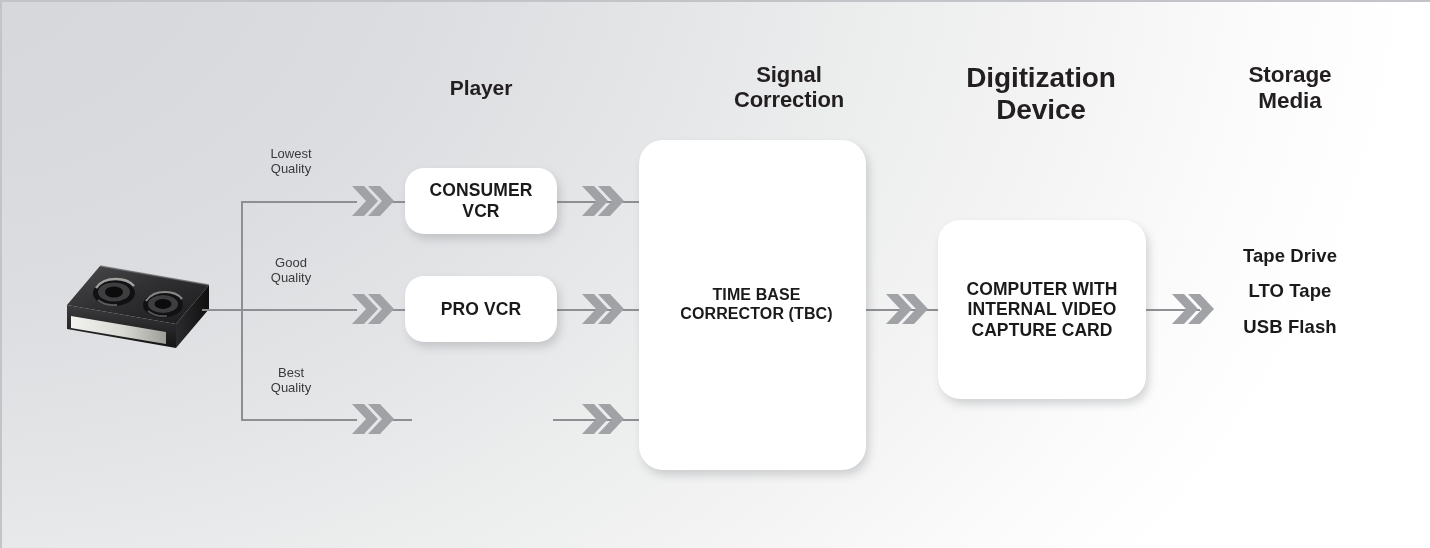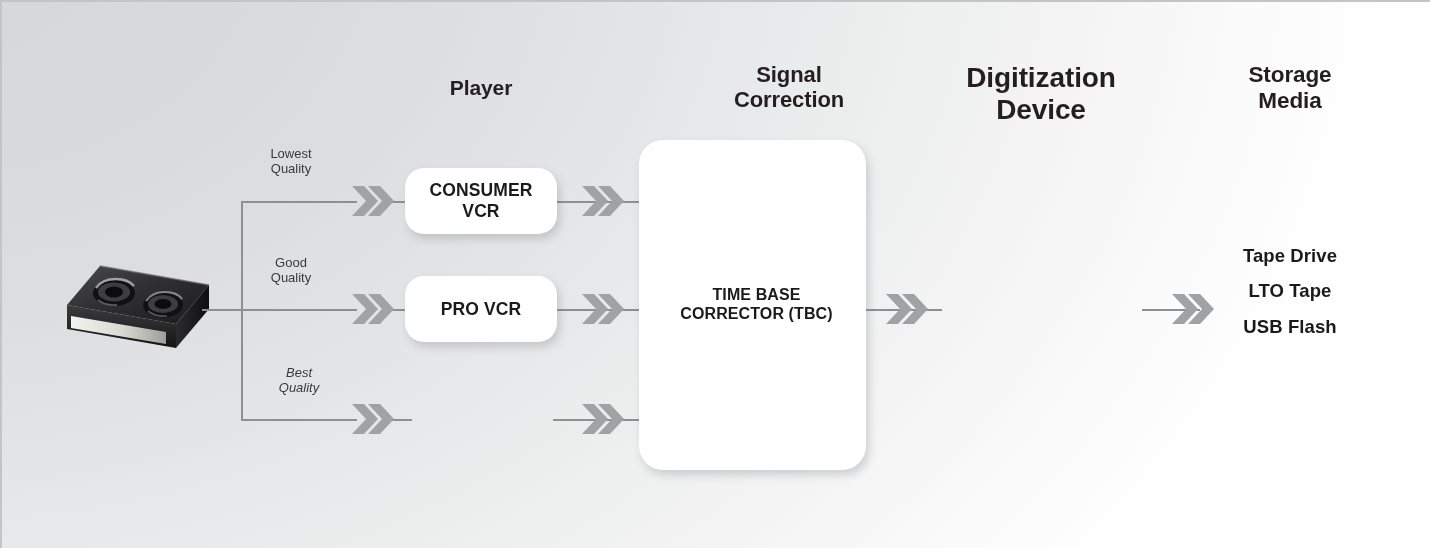--- a/index.html
+++ b/index.html
@@ -268,6 +268,11 @@
 CORRECTOR (TBC)</span>
   </div>
 
+  <div class="node computer">
+    <span class="node-label">COMPUTER WITH
+INTERNAL VIDEO
+CAPTURE CARD</span>
+  </div>
 
   <div id="storage-list">
     <div class="s-item">Tape Drive</div>

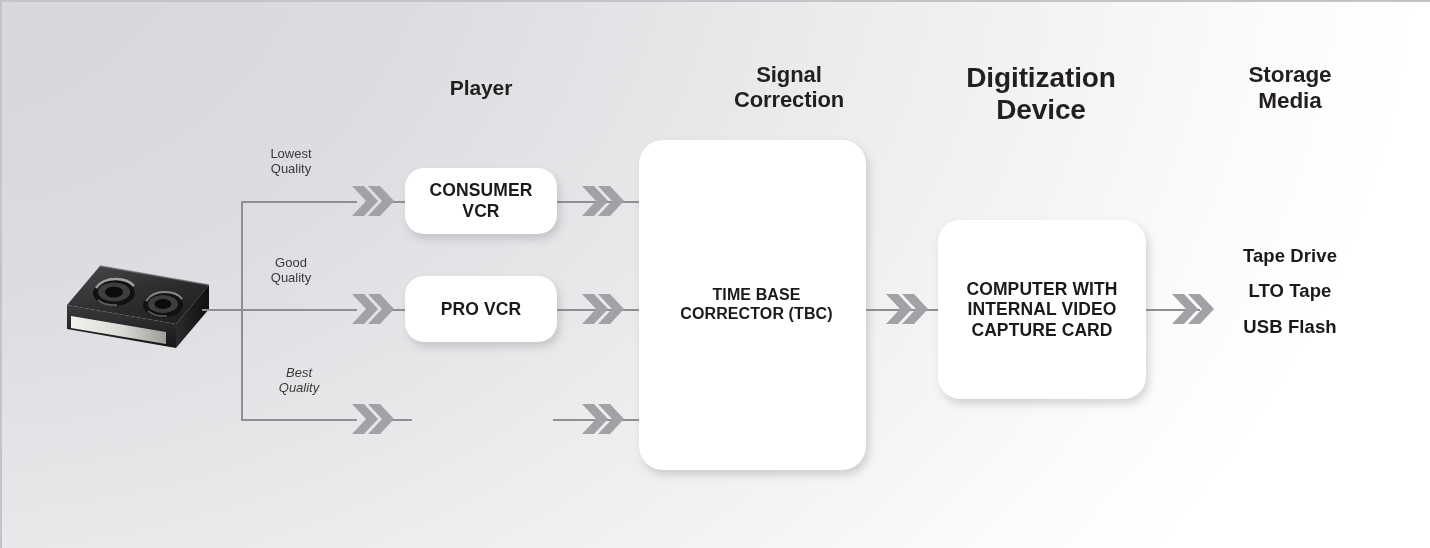--- a/index.html
+++ b/index.html
@@ -250,7 +250,7 @@
 Quality</div>
   <div class="qlabel" style="left:214px; top:253px;">Good
 Quality</div>
-  <div class="qlabel" style="left:222px; top:363px;font-style:italic;">Best
+  <div class="qlabel" style="left:214px; top:363px;">Best
 Quality</div>
 
   <div class="node player" style="left:403px; top:166px;">

